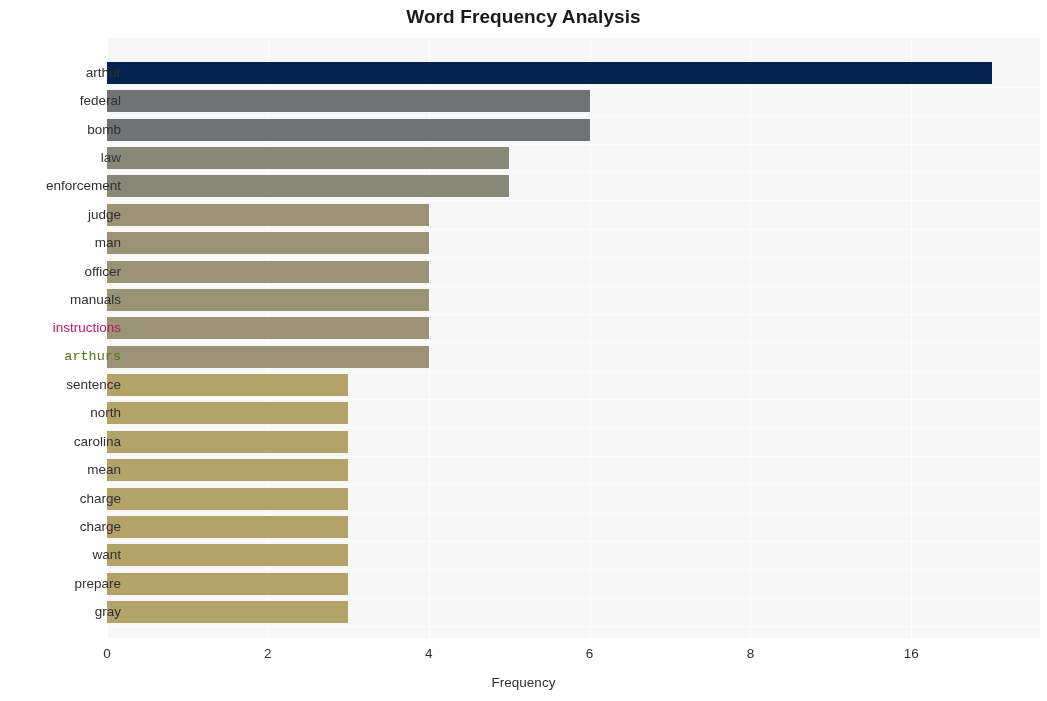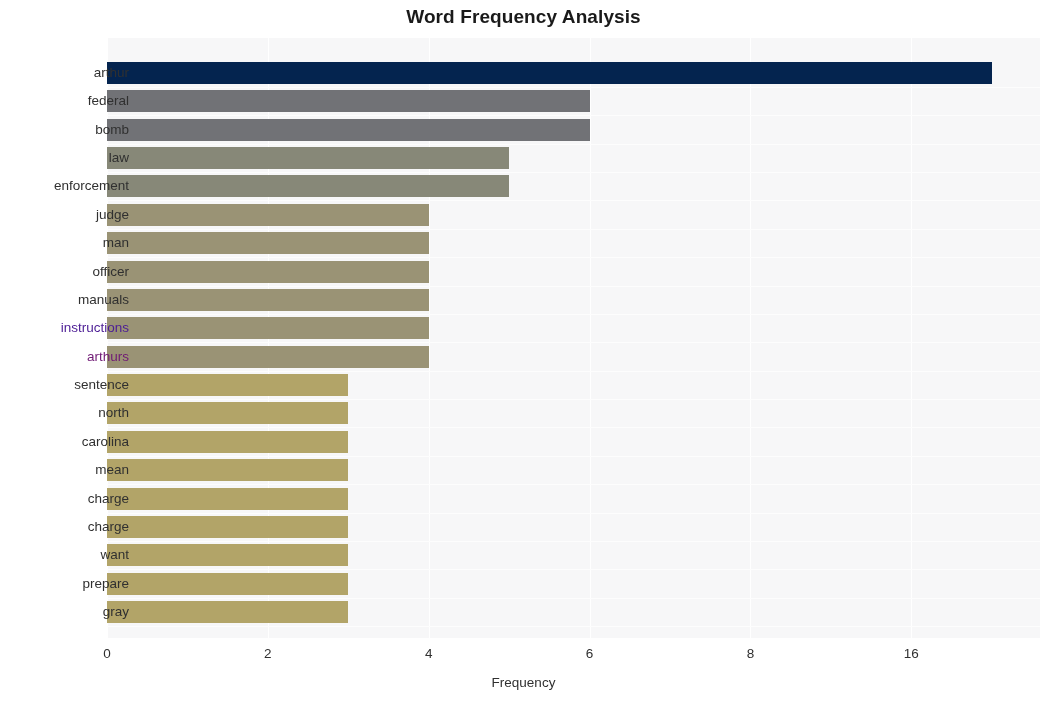--- a/index.html
+++ b/index.html
@@ -87,7 +87,7 @@
   
   .ylabels {
     position: absolute;
-    left: 16px;
+    left: 8px;
     top: 38px;
     width: 101px;
     height: 600px;

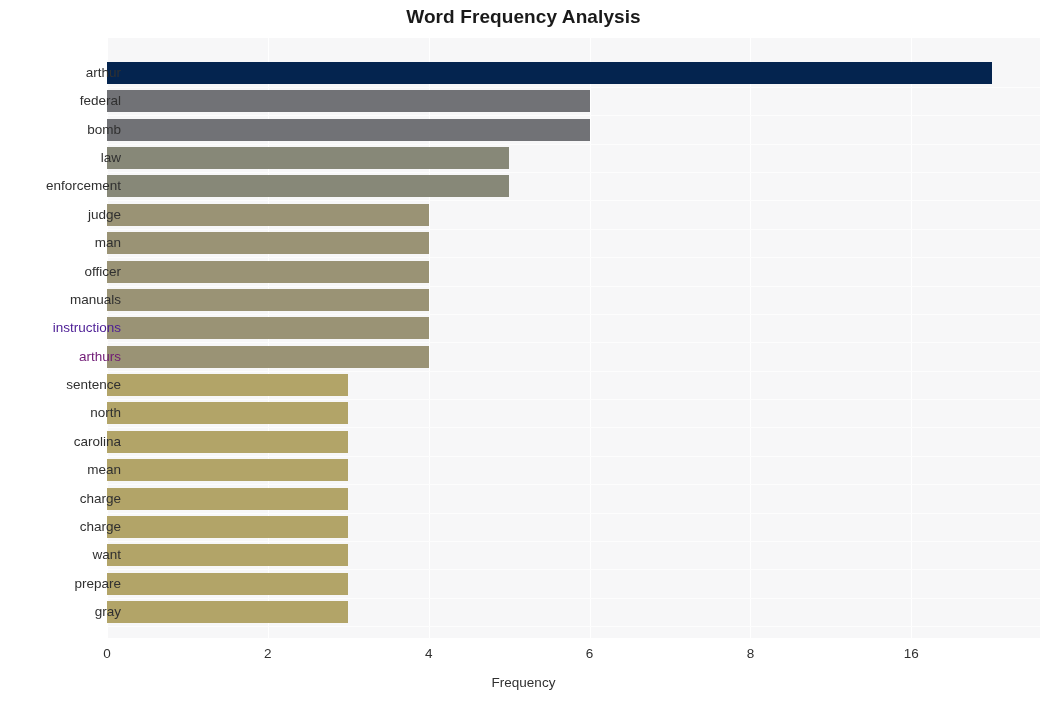--- a/index.html
+++ b/index.html
@@ -200,7 +200,7 @@
       <div class="ylabel" style="top: 198.211px; color: rgb(48, 48, 48);">man</div>
       <div class="ylabel" style="top: 226.579px; color: rgb(48, 48, 48);">officer</div>
       <div class="ylabel" style="top: 254.947px; color: rgb(48, 48, 48);">manuals</div>
-      <div class="ylabel" style="top: 283.316px; color: #4c1d95; margin-left: 11px;">instructions</div>
+      <div class="ylabel" style="top: 283.316px; color: #be185d; margin-left: 11px;">instructions</div>
       <div class="ylabel" style="top: 311.684px; color: #701a75;">arthurs</div>
       <div class="ylabel" style="top: 340.053px; color: rgb(48, 48, 48);">sentence</div>
       <div class="ylabel" style="top: 368.421px; color: rgb(48, 48, 48);">north</div>

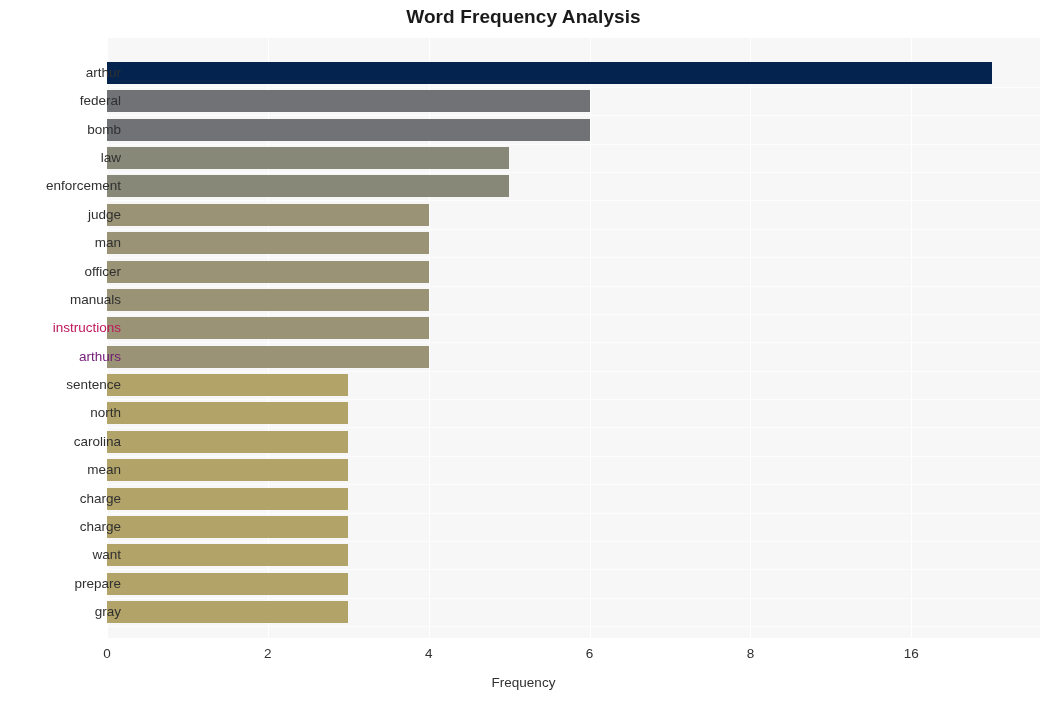--- a/index.html
+++ b/index.html
@@ -201,7 +201,7 @@
       <div class="ylabel" style="top: 226.579px; color: rgb(48, 48, 48);">officer</div>
       <div class="ylabel" style="top: 254.947px; color: rgb(48, 48, 48);">manuals</div>
       <div class="ylabel" style="top: 283.316px; color: #be185d; margin-left: 11px;">instructions</div>
-      <div class="ylabel" style="top: 311.684px; color: #701a75;">arthurs</div>
+      <div class="ylabel" style="top: 311.684px; color: #4d7c0f; font-family: Liberation Mono, monospace;">arthurs</div>
       <div class="ylabel" style="top: 340.053px; color: rgb(48, 48, 48);">sentence</div>
       <div class="ylabel" style="top: 368.421px; color: rgb(48, 48, 48);">north</div>
       <div class="ylabel" style="top: 396.789px; color: rgb(48, 48, 48);">carolina</div>

